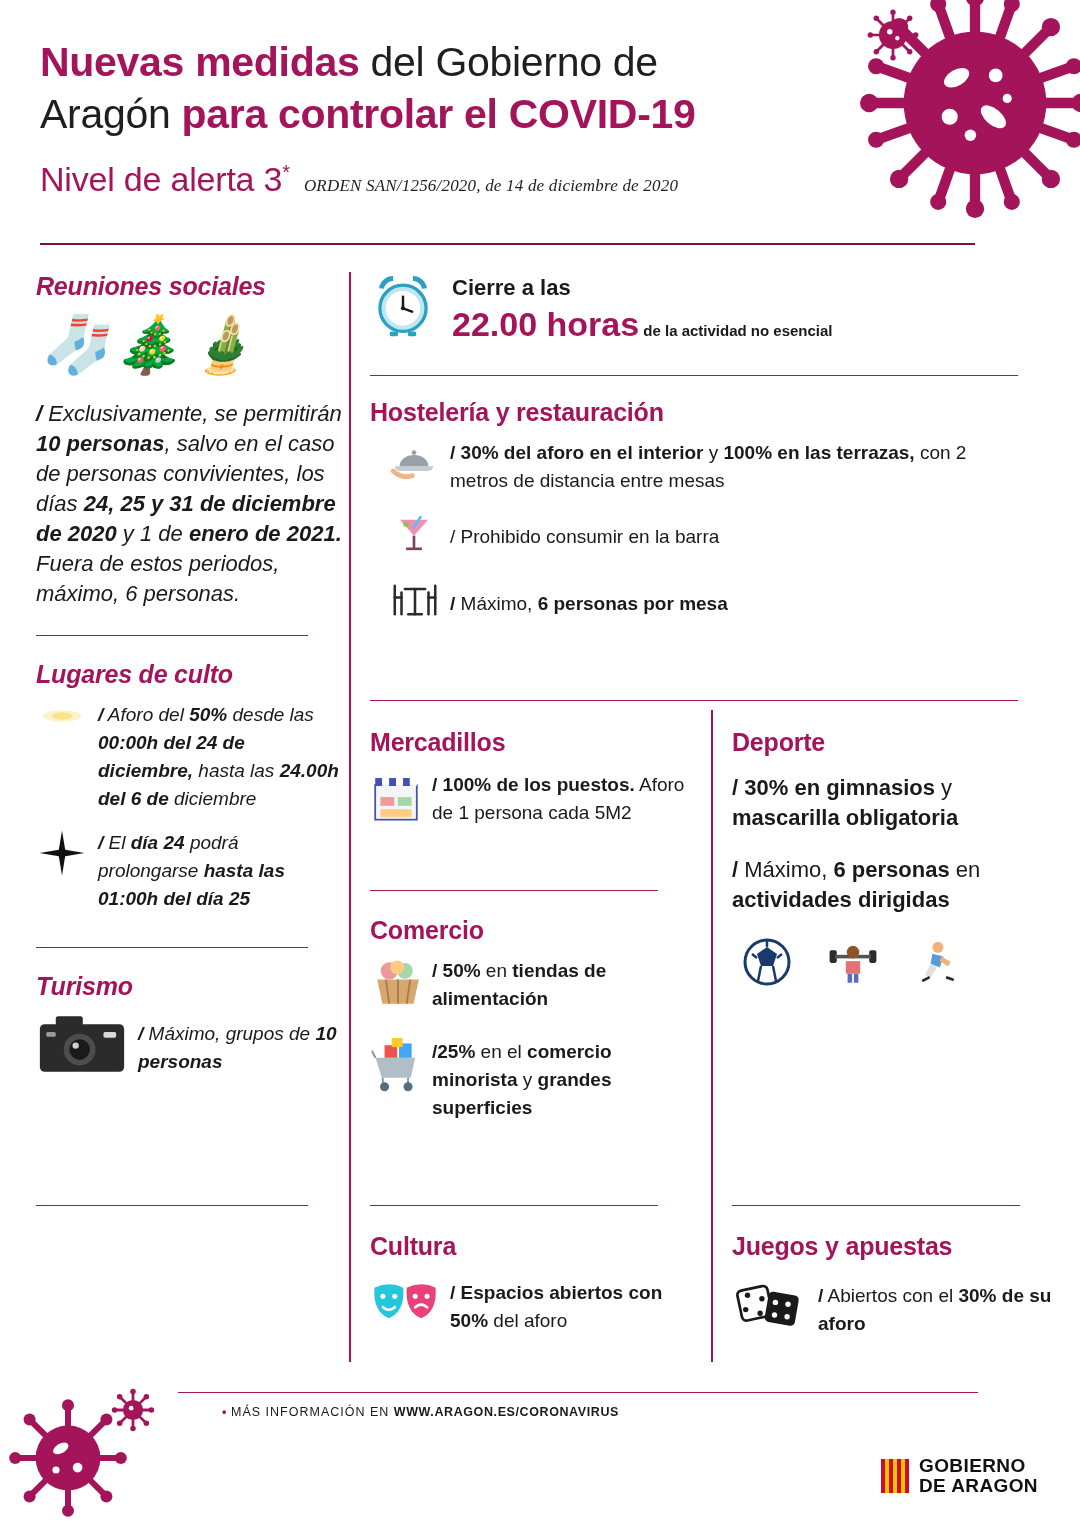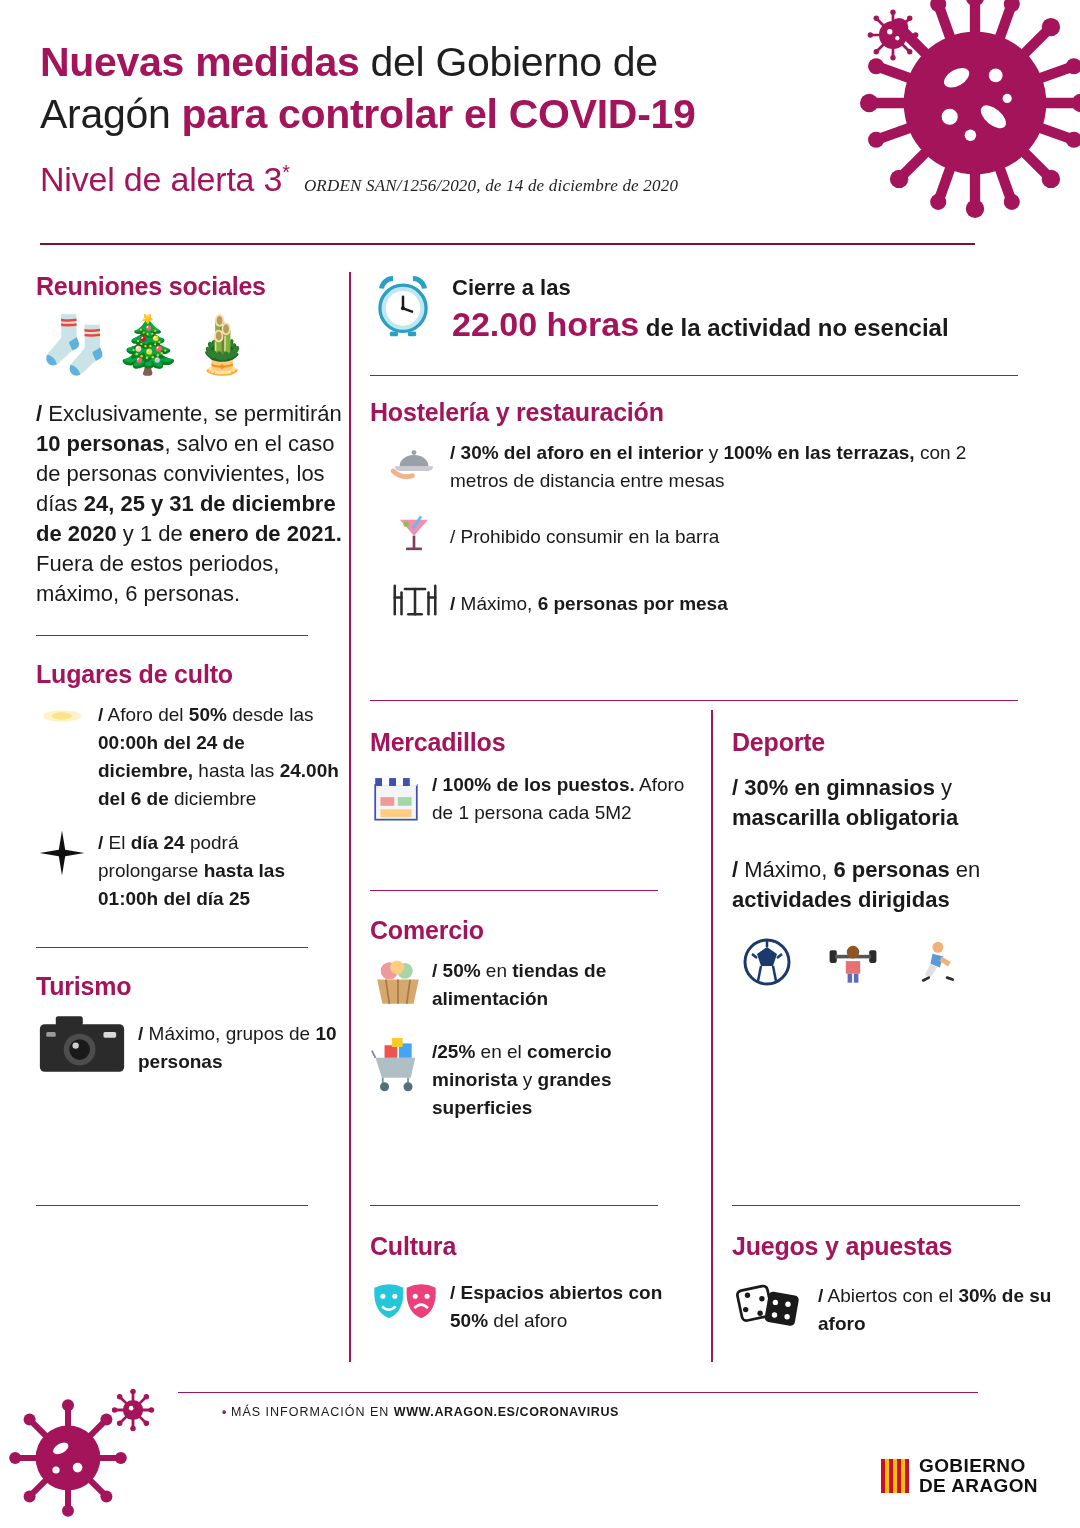--- a/index.html
+++ b/index.html
@@ -107,6 +107,7 @@
     left: 36px;
     top: 272px;
     width: 308px;
+    font-style: italic;
   }
   .col-mid {
     position: absolute;

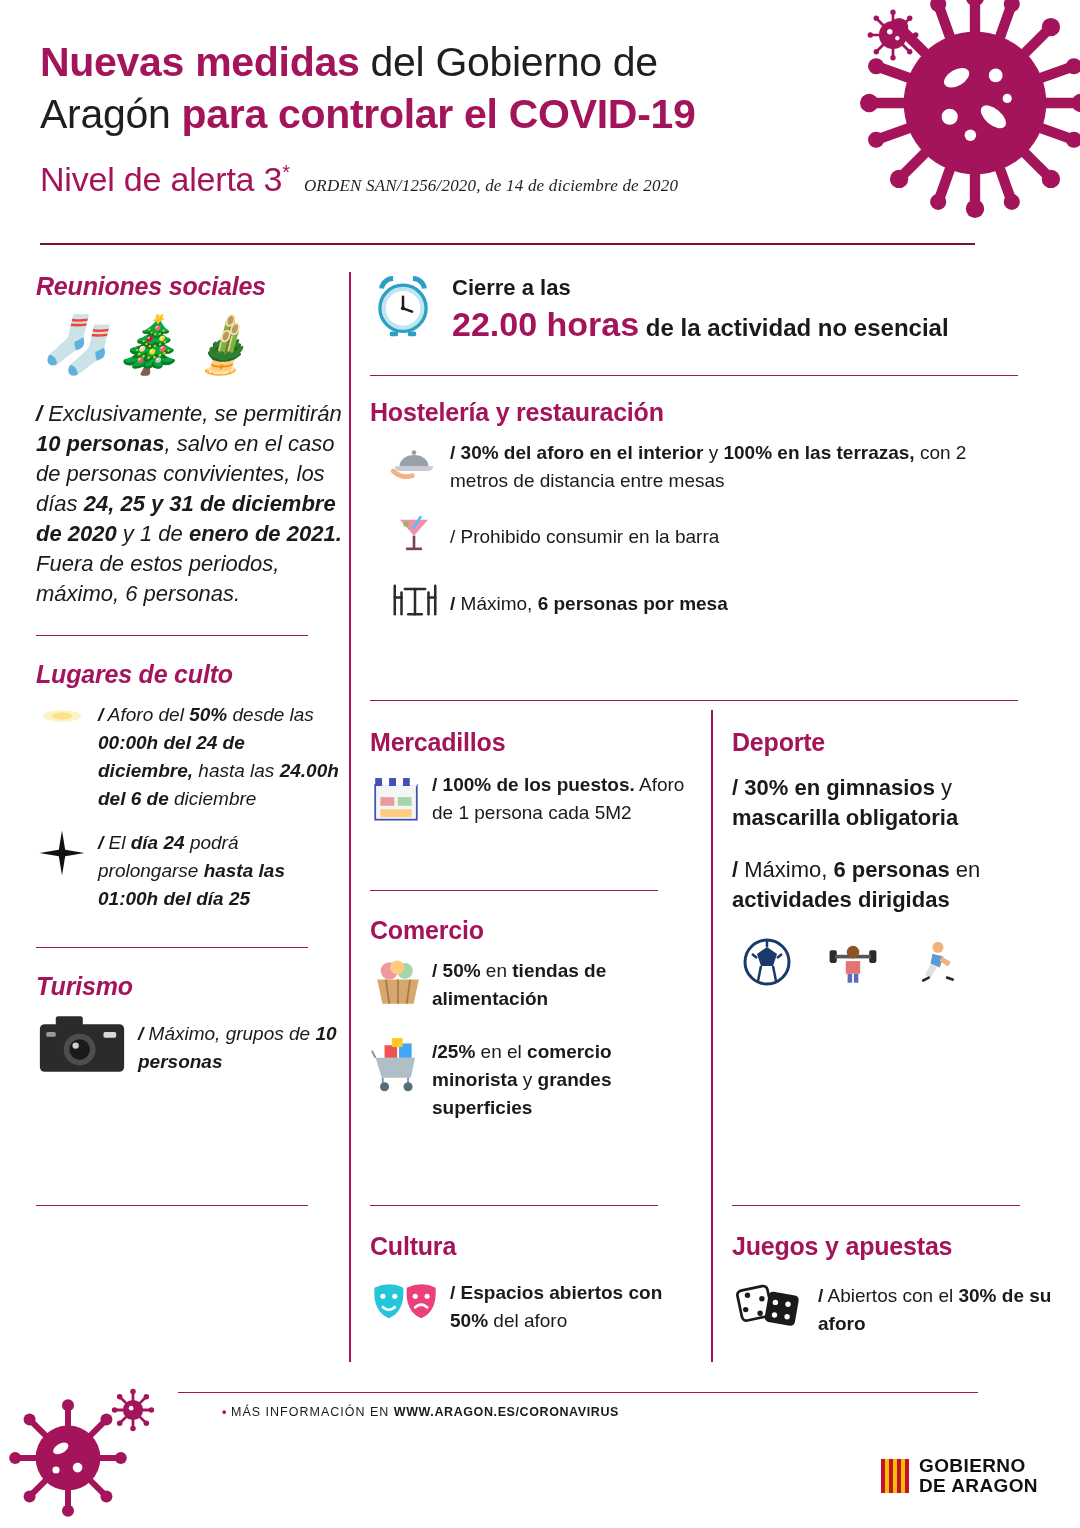--- a/index.html
+++ b/index.html
@@ -198,7 +198,7 @@
     line-height: 44px;
   }
   .closing-tail {
-    font-size: 24px;
+    font-size: 15px;
     font-weight: bold;
     color: #1a1a1a;
   }

